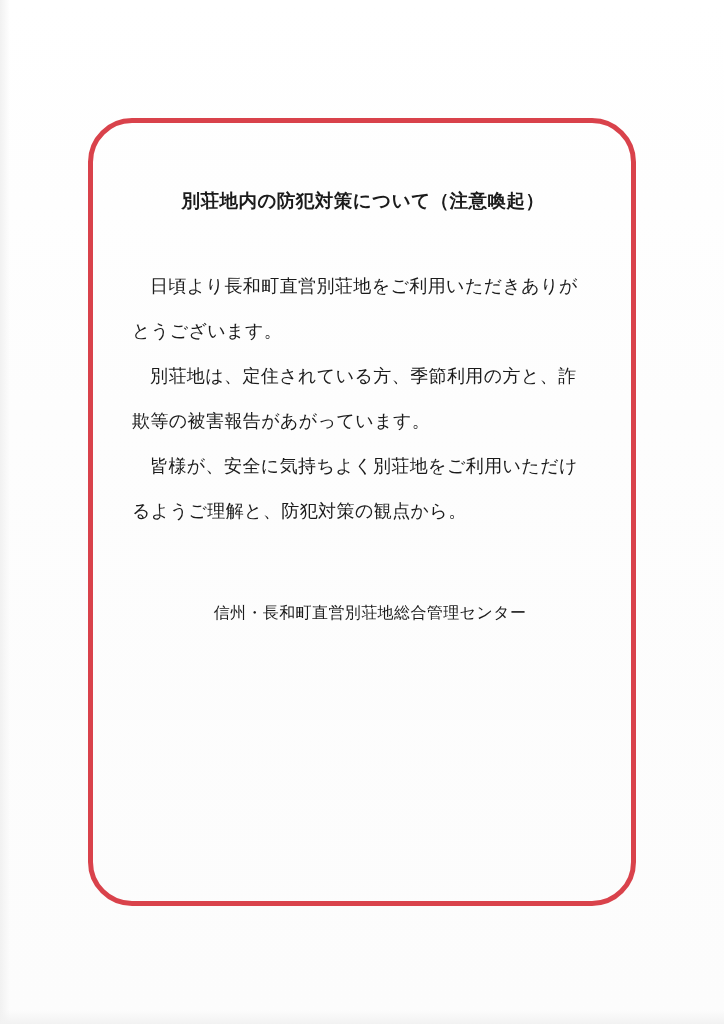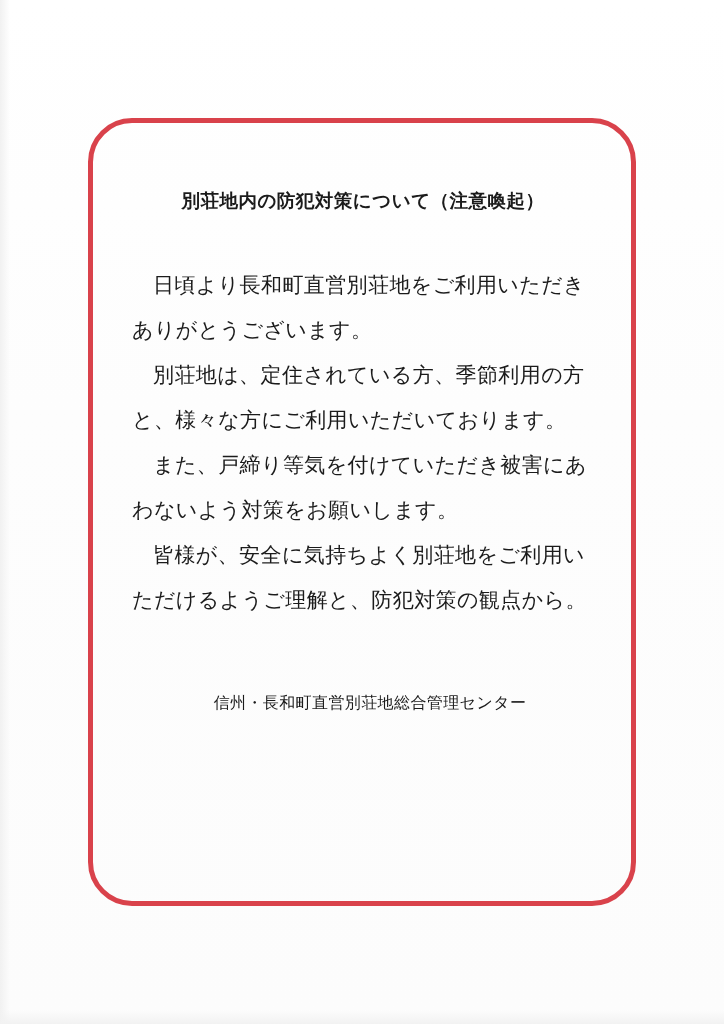--- a/index.html
+++ b/index.html
@@ -63,7 +63,7 @@
 
   .body-block {
     margin-top: 50px;
-    font-size: 21px;
+    font-size: 18px;
     line-height: 45px;
     color: #1b1b1b;
     letter-spacing: 0.4px;

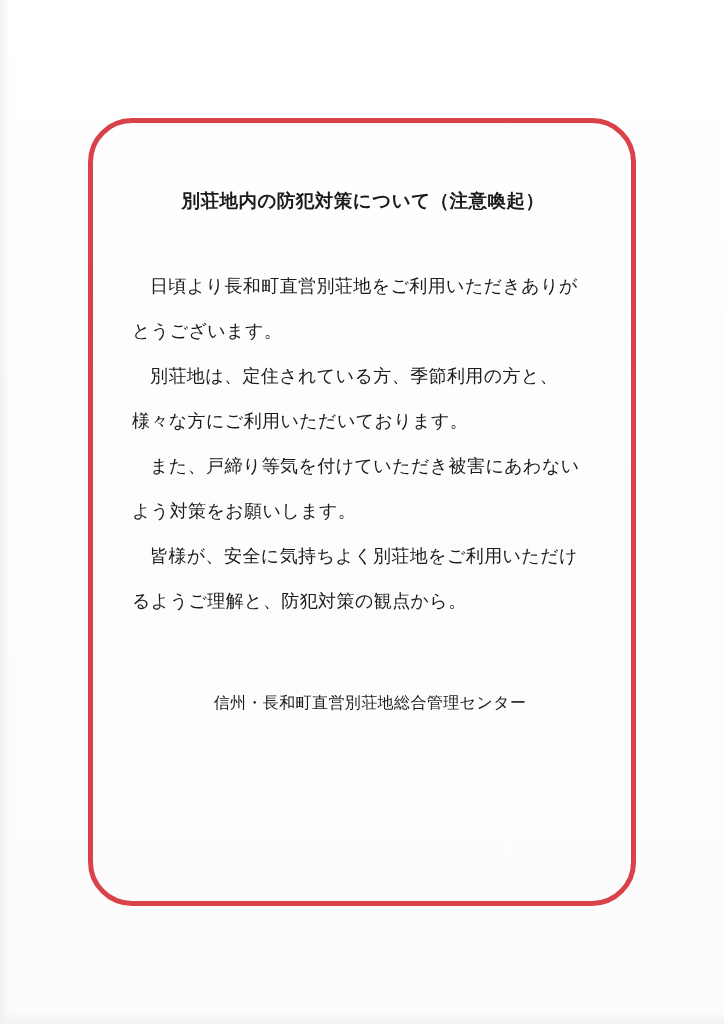--- a/index.html
+++ b/index.html
@@ -117,7 +117,7 @@
 
     <div class="body-block">
       <p class="para">日頃より長和町直営別荘地をご利用いただきありがとうございます。</p>
-      <p class="para">別荘地は、定住されている方、季節利用の方と、様々な方にご利用いただいております。</p>
+      <p class="para">別荘地は、定住されている方、季節利用の方と、詐欺等の被害報告があがっています。</p>
       <p class="para">また、戸締り等気を付けていただき被害にあわないよう対策をお願いします。</p>
       <p class="para">皆様が、安全に気持ちよく別荘地をご利用いただけるようご理解と、防犯対策の観点から。</p>
     </div>

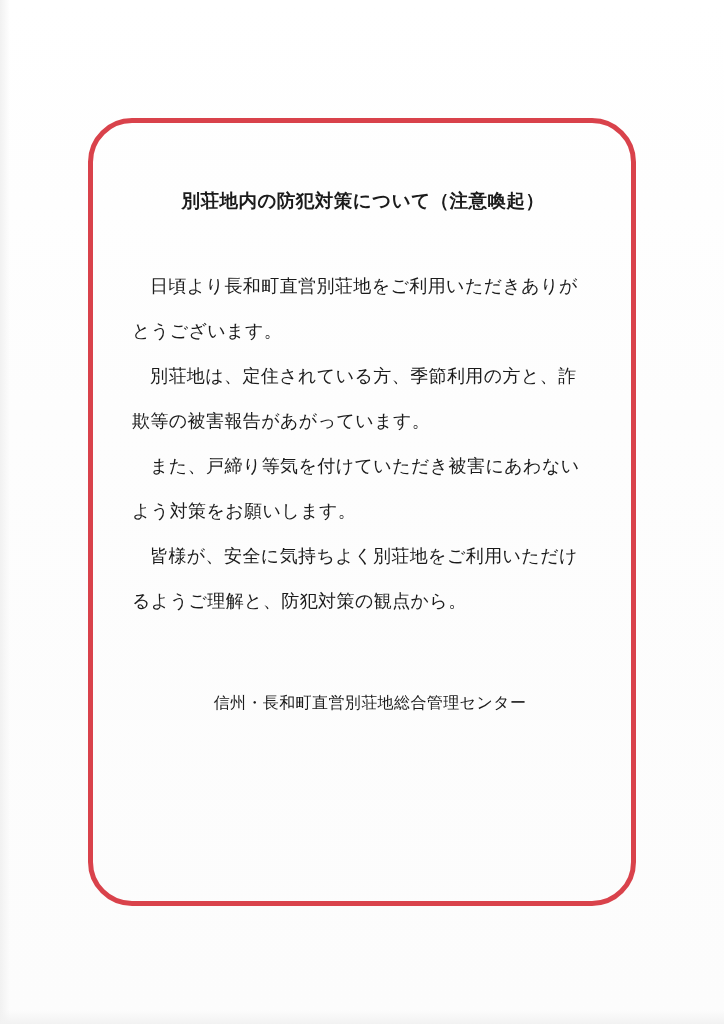--- a/index.html
+++ b/index.html
@@ -118,7 +118,6 @@
     <div class="body-block">
       <p class="para">日頃より長和町直営別荘地をご利用いただきありがとうございます。</p>
       <p class="para">別荘地は、定住されている方、季節利用の方と、詐欺等の被害報告があがっています。</p>
-      <p class="para">また、戸締り等気を付けていただき被害にあわないよう対策をお願いします。</p>
       <p class="para">皆様が、安全に気持ちよく別荘地をご利用いただけるようご理解と、防犯対策の観点から。</p>
     </div>
 

